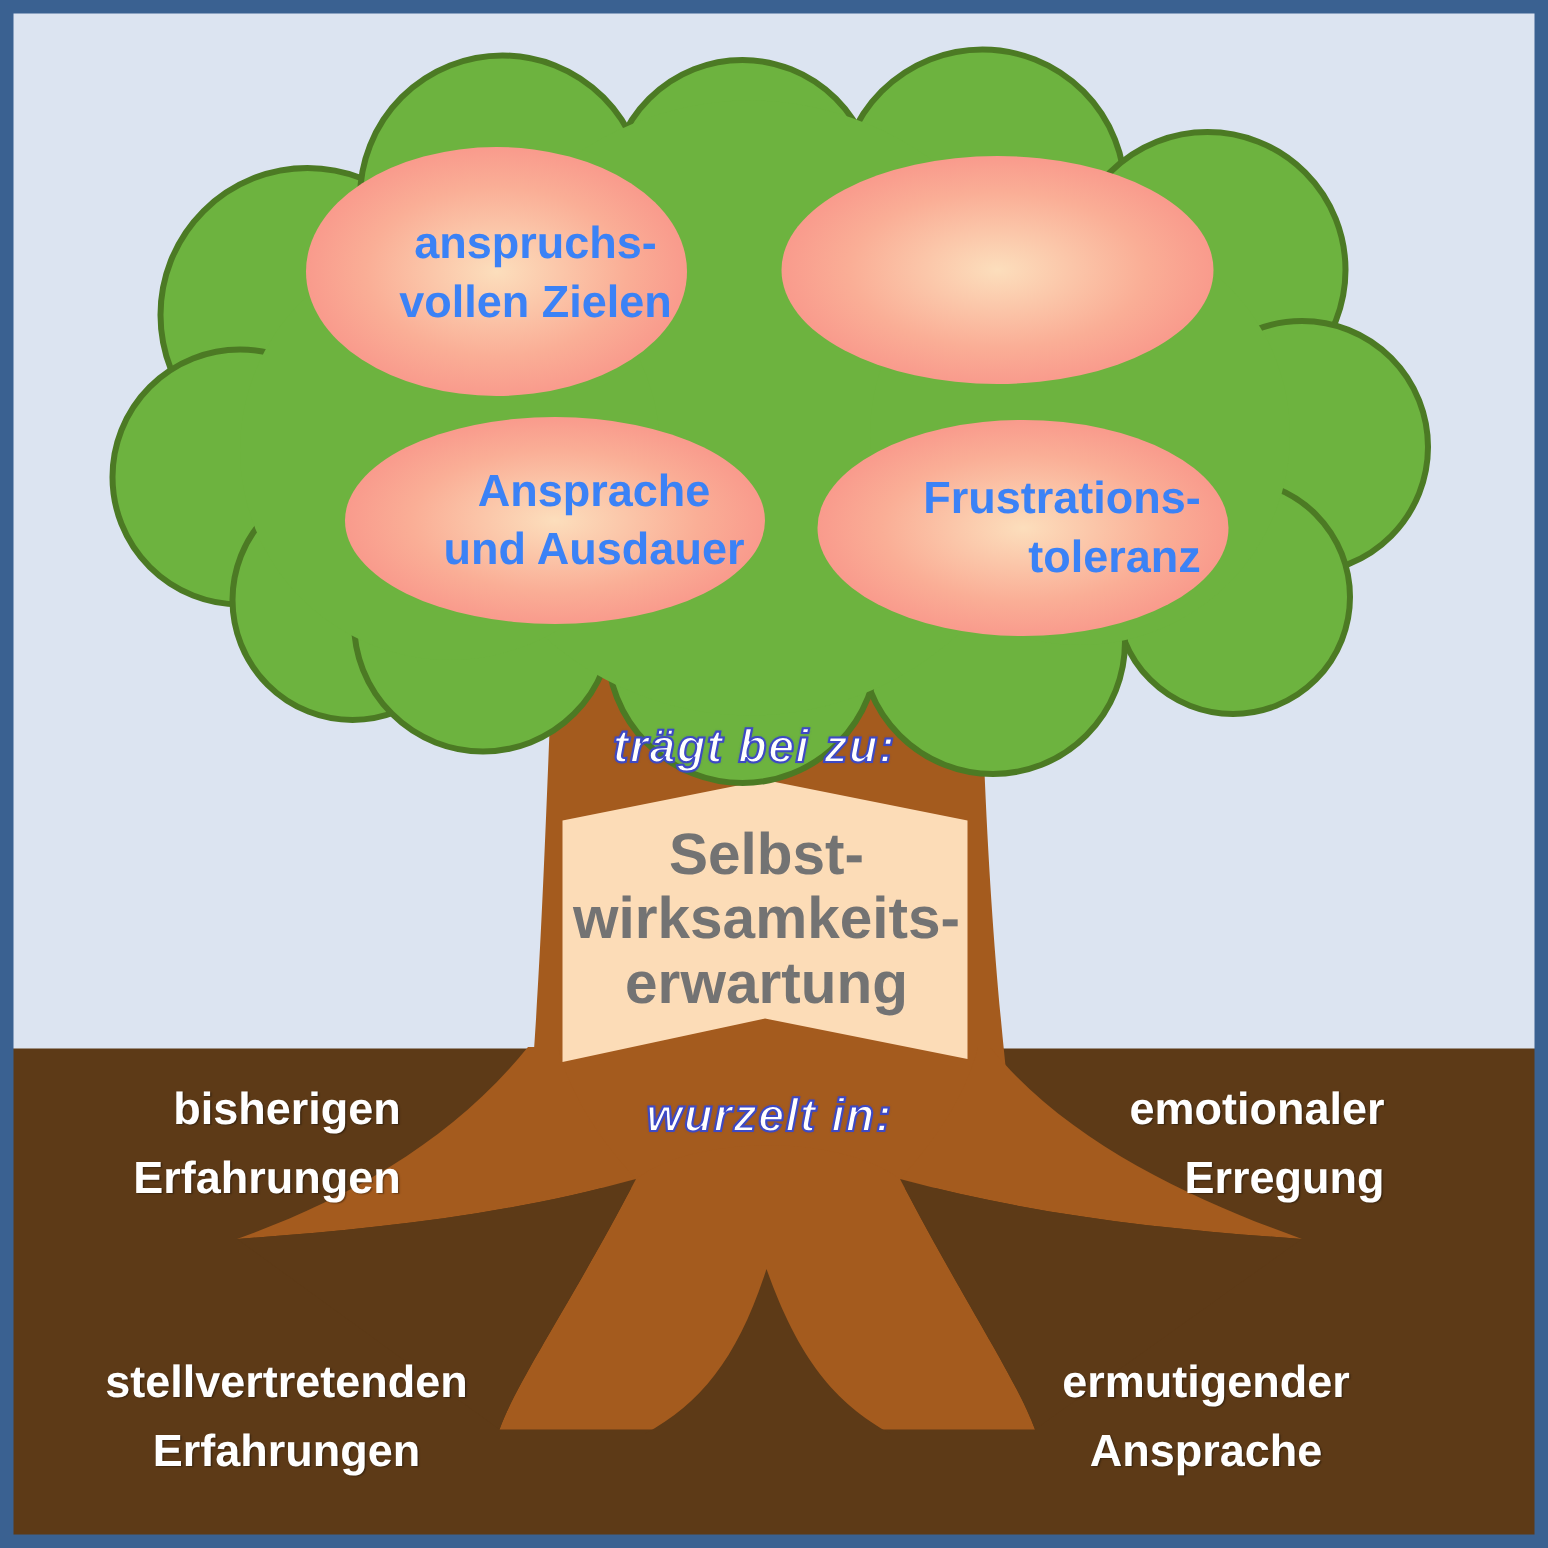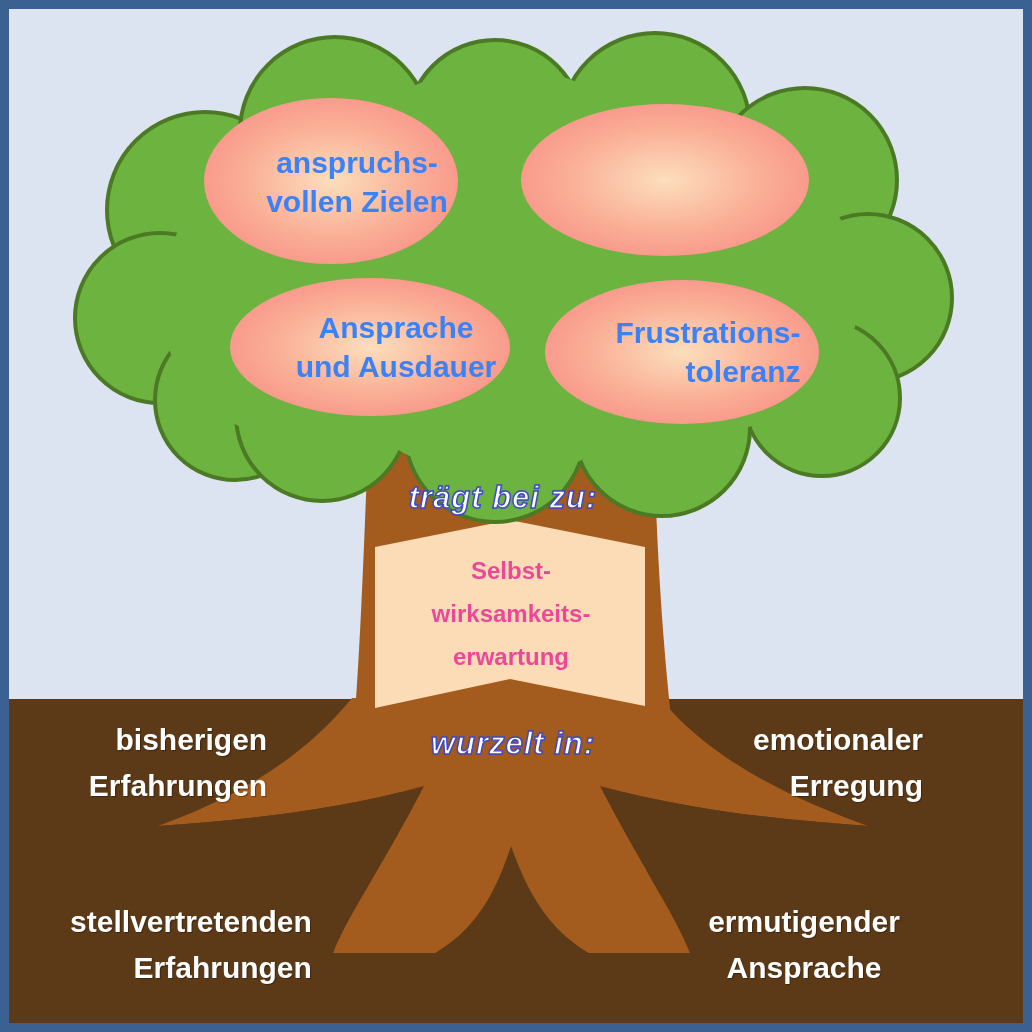--- a/index.html
+++ b/index.html
@@ -9,7 +9,7 @@
   .lbl{position:absolute;transform:translate(-50%,-50%);text-align:center;
        white-space:pre-line;font-weight:bold;pointer-events:none;}
   .bubble-lbl{font-size:30px;line-height:39px;color:#3b82f6;margin-left:26px;}
-  .banner-lbl{font-size:24px;line-height:43px;color:#ec4899;}
+  .banner-lbl{font-size:39px;line-height:43px;color:#737373;}
   .caption-lbl{font-size:31px;font-style:italic;color:#ffffff;
        -webkit-text-stroke:1.4px #3D49C4;
        text-shadow:0 0 2px rgba(61,73,196,.55),0 0 1px rgba(61,73,196,.8);

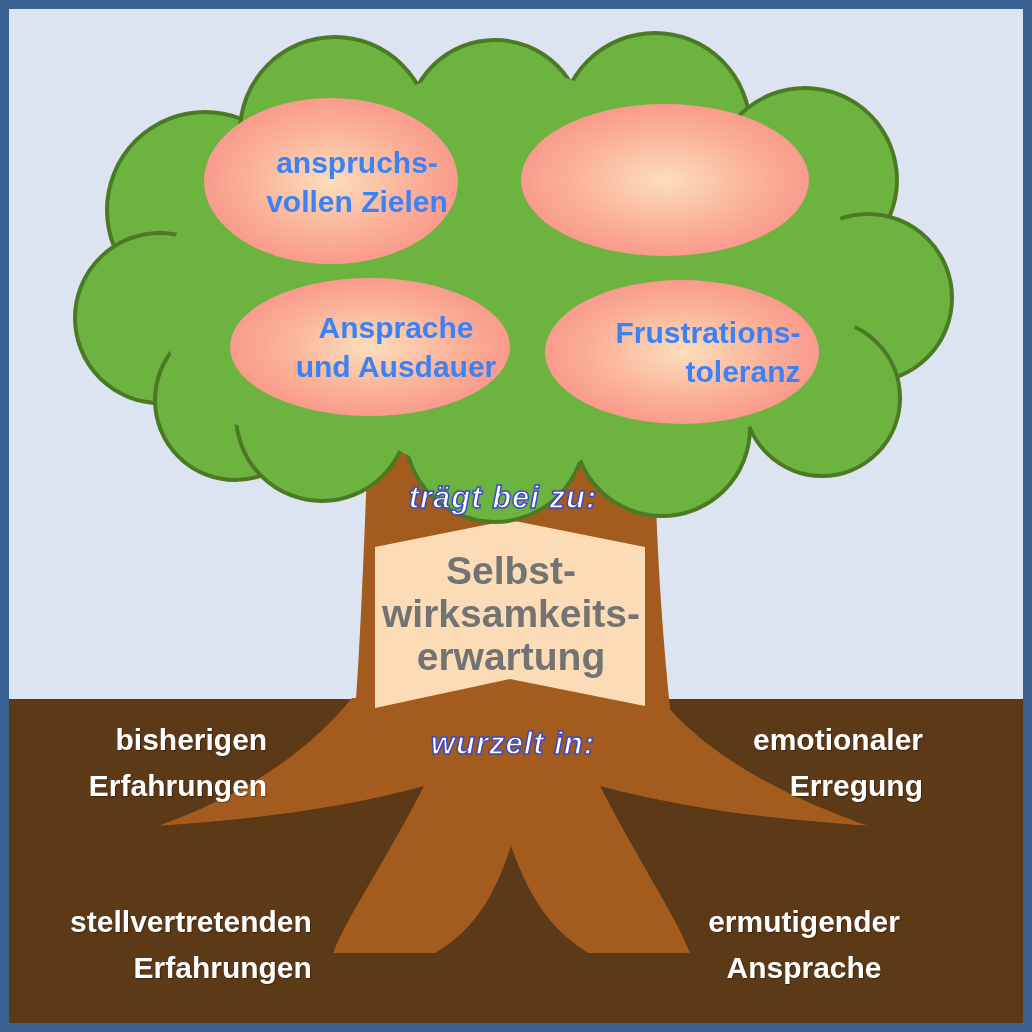--- a/index.html
+++ b/index.html
@@ -96,7 +96,7 @@
 Erfahrungen</div>
   <div class="lbl ground-lbl" style="left:838px;top:763px;text-align:right;">emotionaler
 Erregung</div>
-  <div class="lbl ground-lbl" style="left:191px;top:945px;text-align:right;">stellvertretenden
+  <div class="lbl ground-lbl" style="left:191px;top:945px;">stellvertretenden
 Erfahrungen</div>
   <div class="lbl ground-lbl" style="left:804px;top:945px;">ermutigender
 Ansprache</div>

